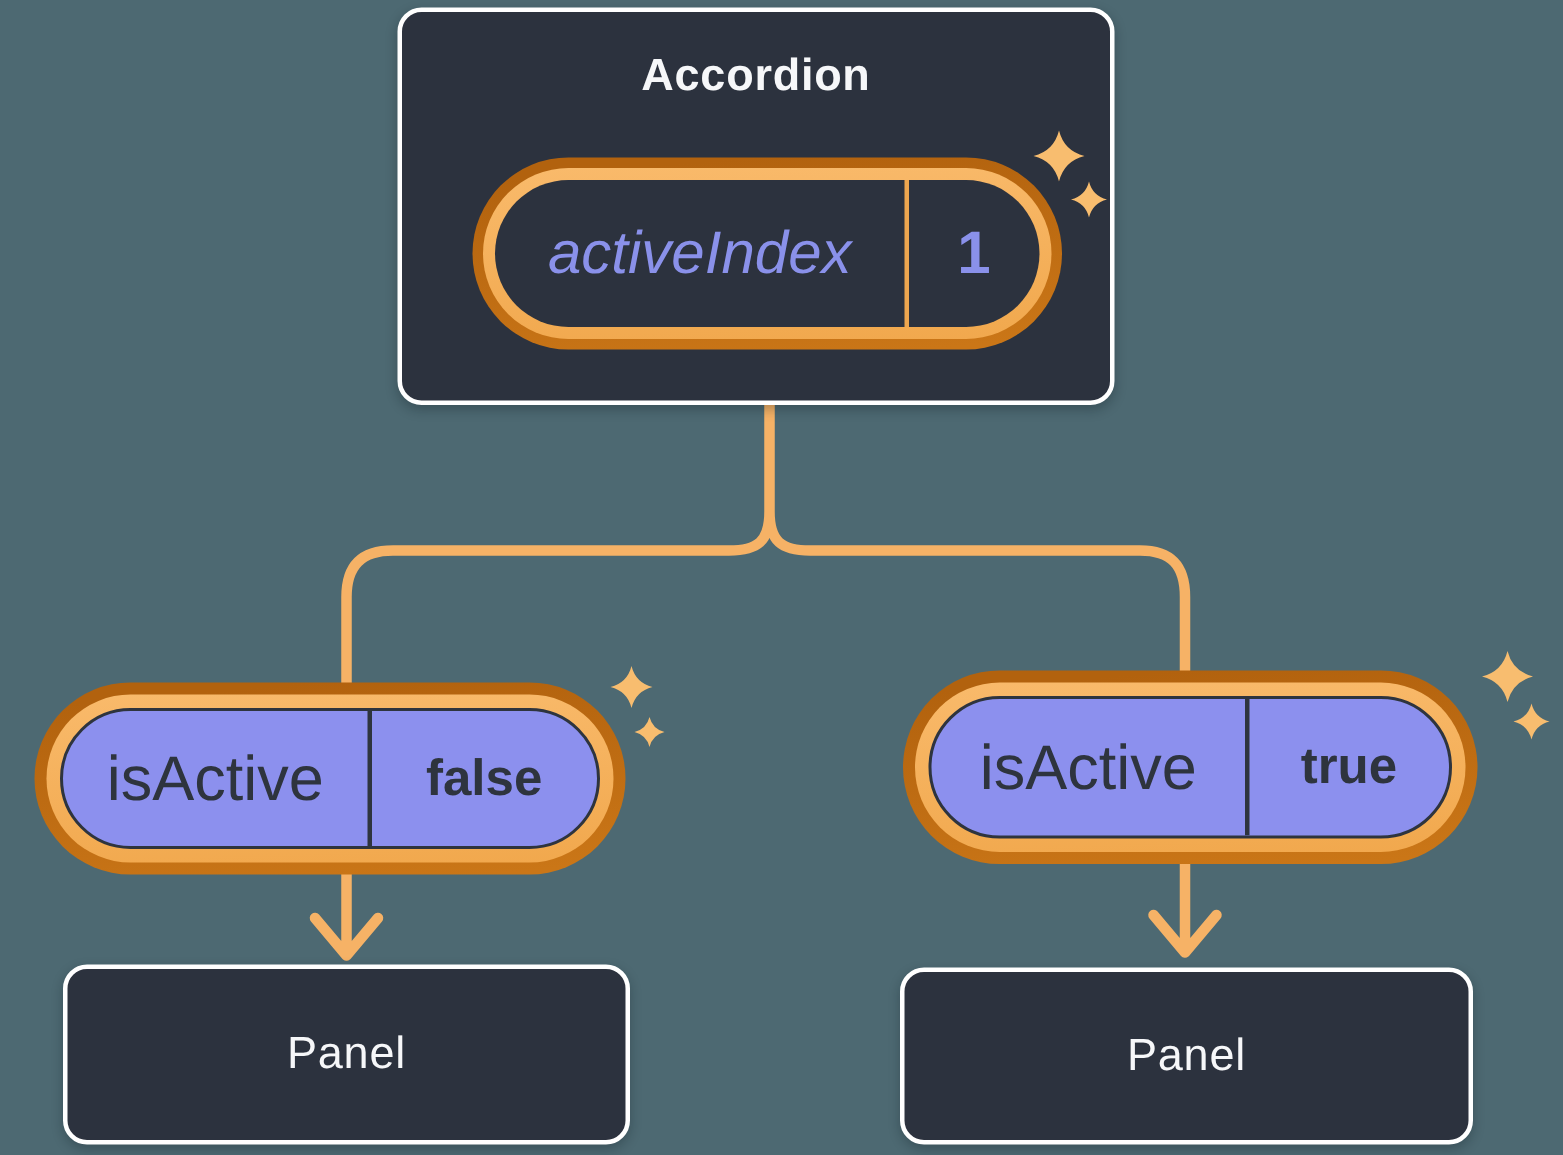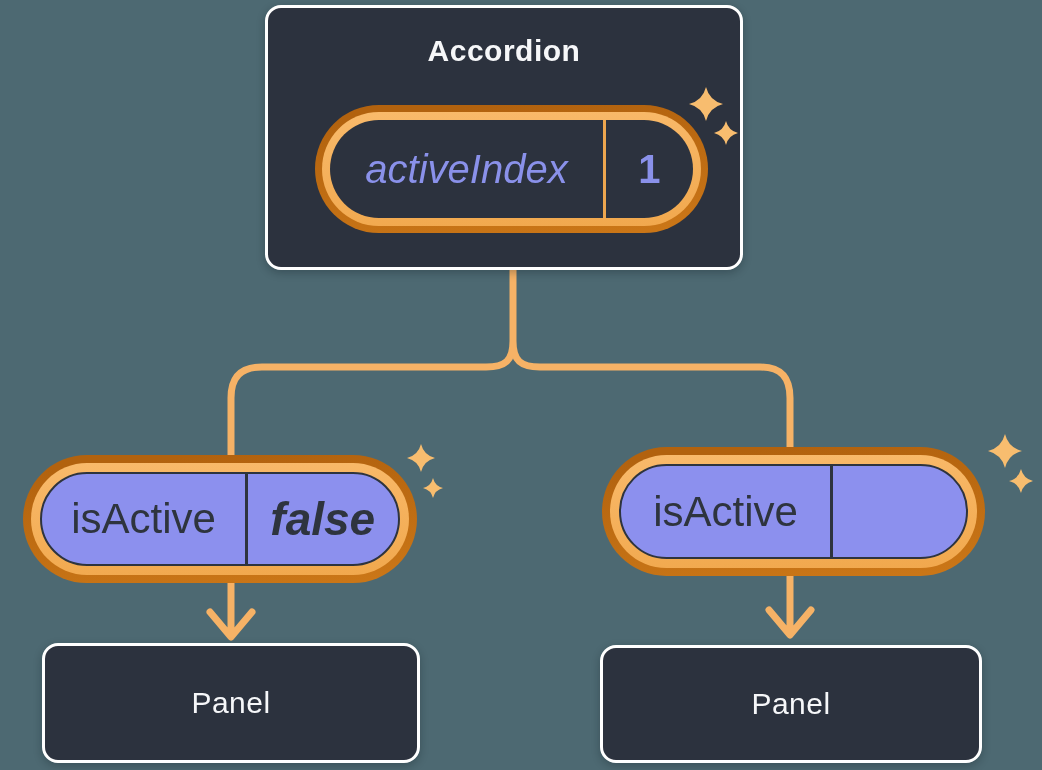--- a/index.html
+++ b/index.html
@@ -42,7 +42,7 @@
   .divider-d{background:var(--ink);}
   .state-value{color:var(--lavender);font-size:40px;font-weight:700;}
   .prop-name{color:var(--ink);font-size:42px;}
-  .prop-value{color:var(--ink);font-size:46px;font-weight:700;font-style:italic;}
+  .prop-value{color:var(--ink);font-size:34px;font-weight:700;}
   .stroke{stroke:var(--connector);stroke-width:7;fill:none;stroke-linecap:round;stroke-linejoin:round;}
   .star{fill:var(--sparkle);}
 </style>

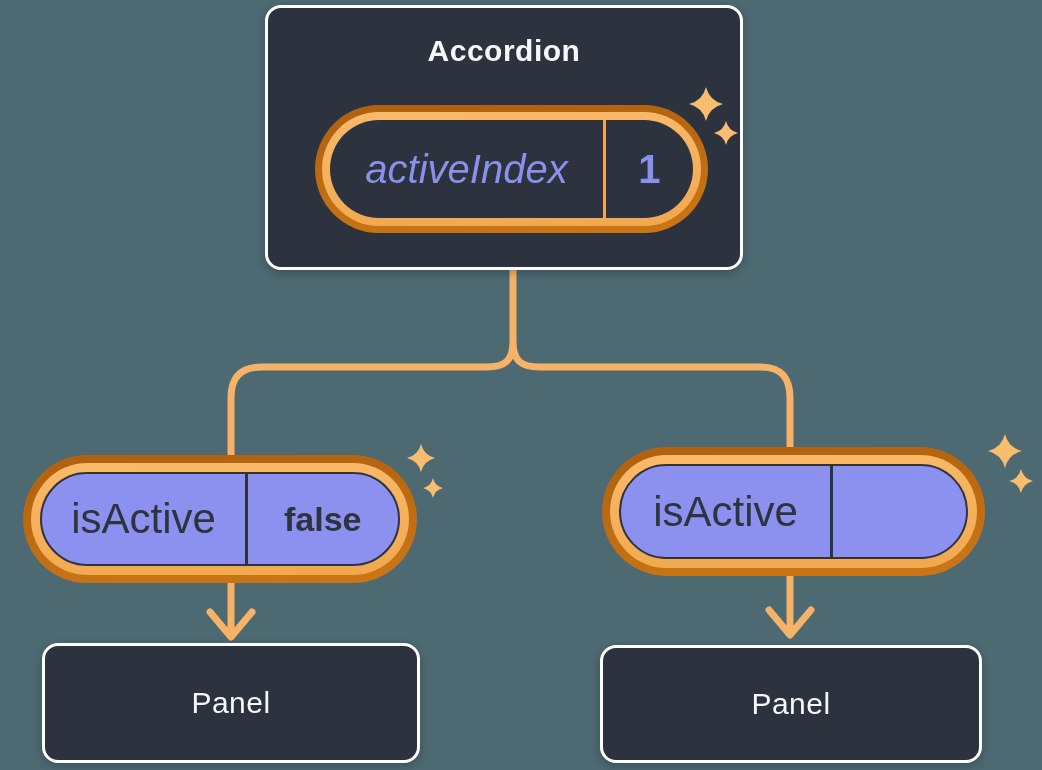--- a/index.html
+++ b/index.html
@@ -93,6 +93,7 @@
         <div class="pill-core core-purple">
           <div class="seg prop-name" style="width:209px;">isActive</div>
           <div class="divider divider-d"></div>
+          <div class="seg seg-grow prop-value">true</div>
         </div>
       </div>
     </div>

